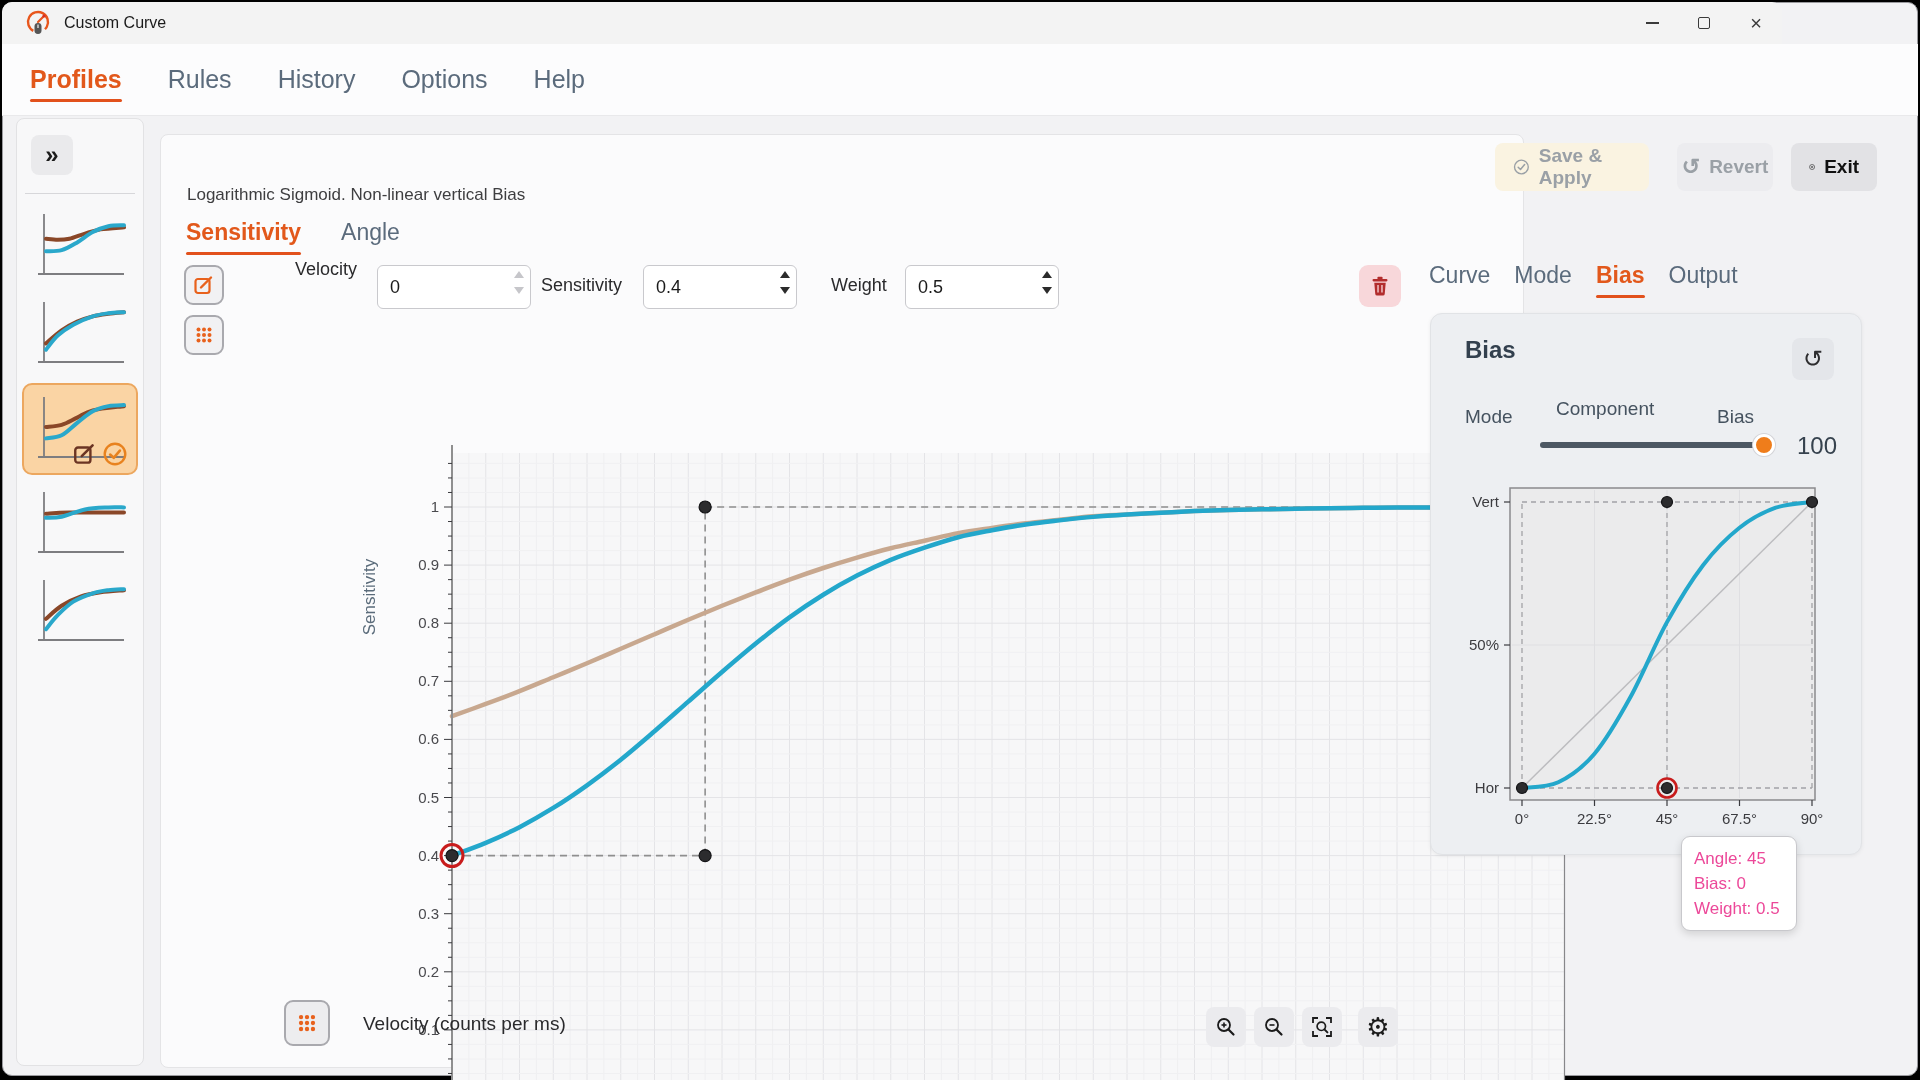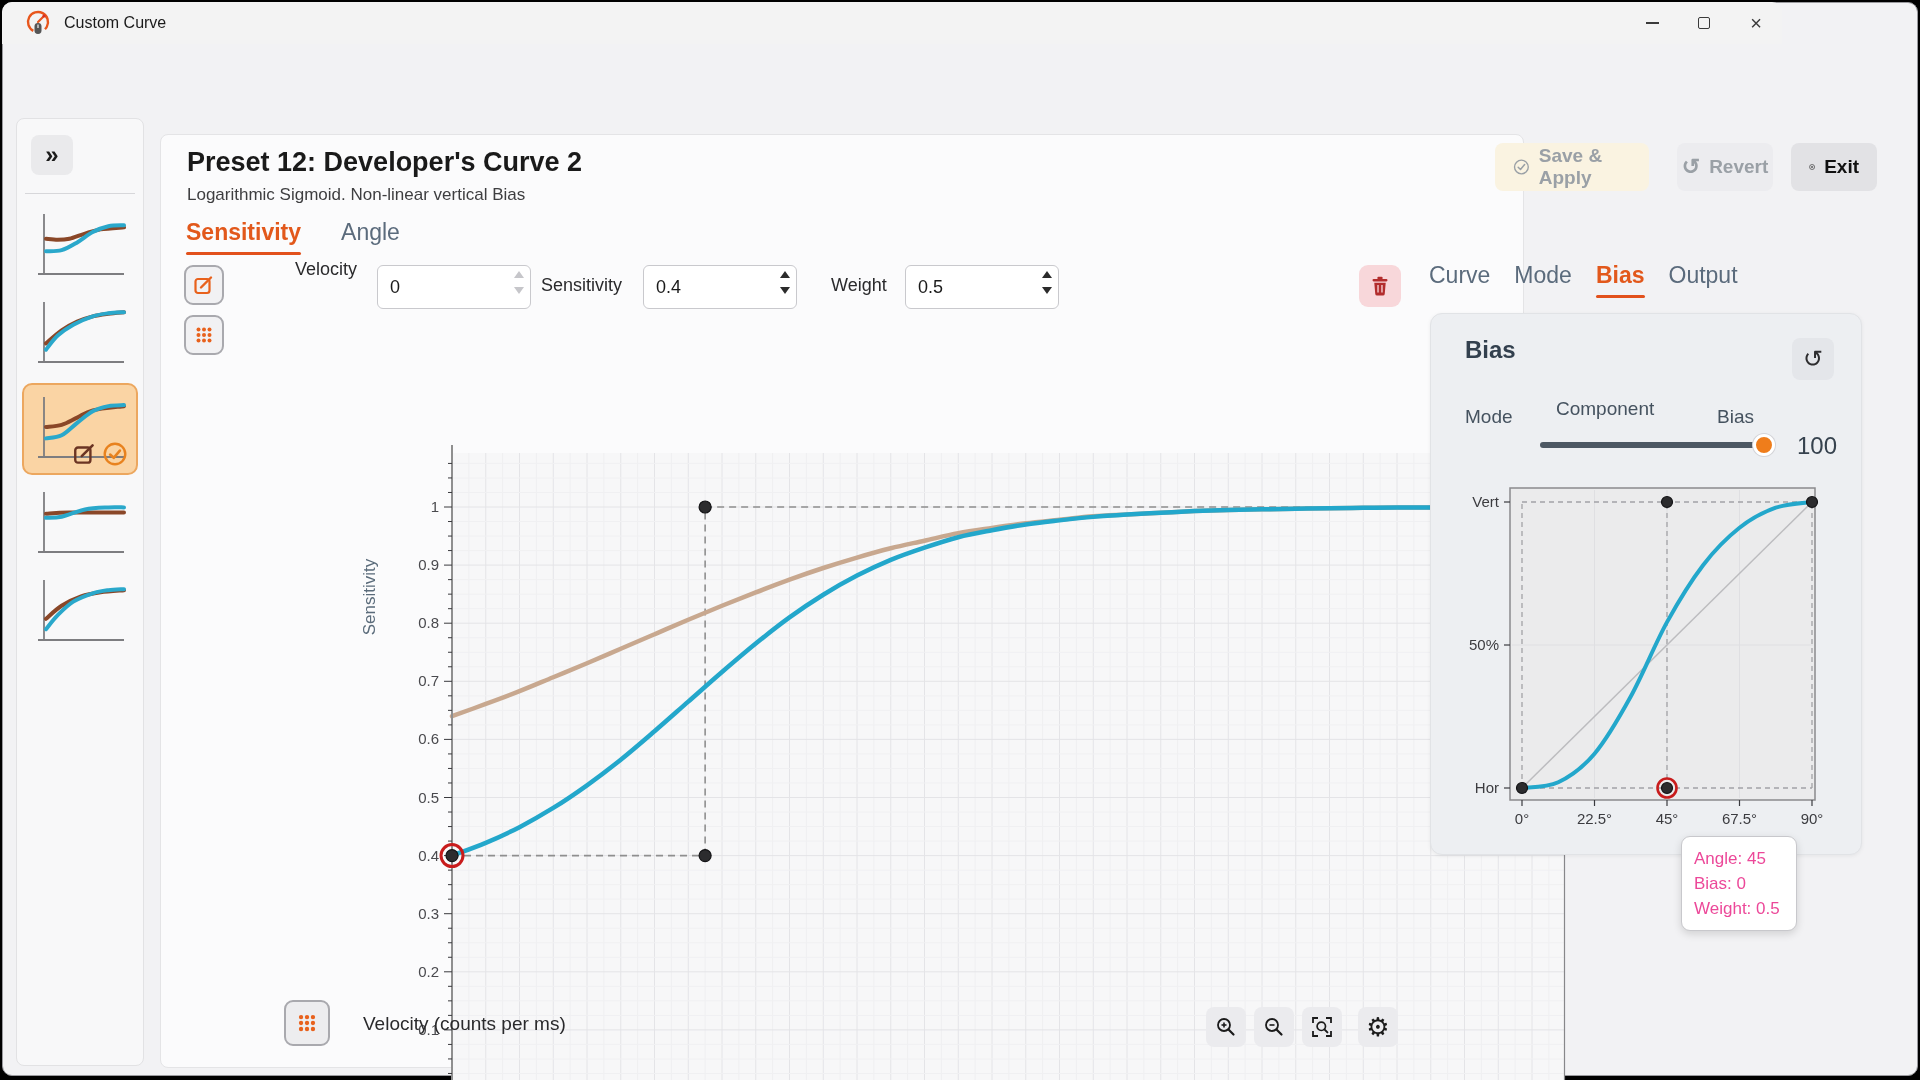--- a/index.html
+++ b/index.html
@@ -100,6 +100,13 @@
     </div>
   </div>
 
+  <div class="menubar">
+    <div class="menu-item active">Profiles</div>
+    <div class="menu-item">Rules</div>
+    <div class="menu-item">History</div>
+    <div class="menu-item">Options</div>
+    <div class="menu-item">Help</div>
+  </div>
 
   <div class="sidebar">
     <div class="collapse-btn">»</div>

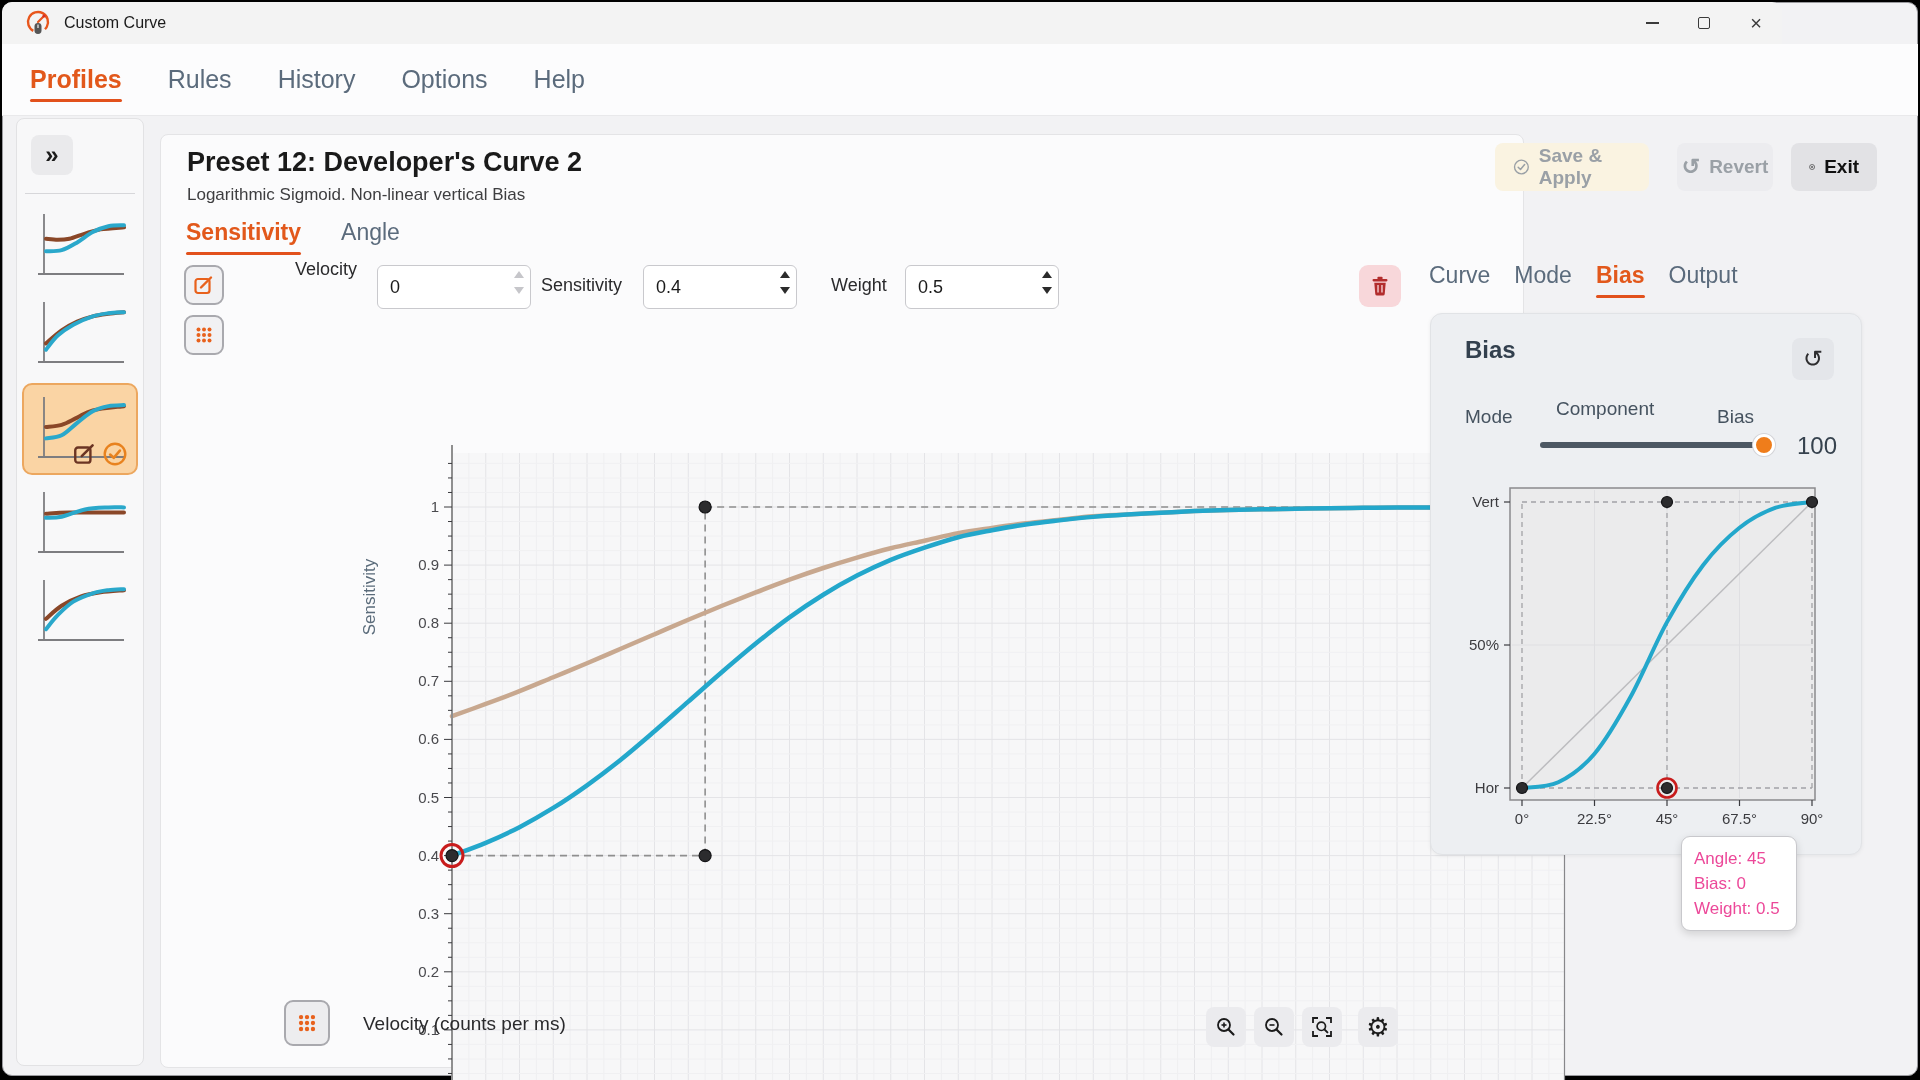--- a/index.html
+++ b/index.html
@@ -166,7 +166,6 @@
   </div>
 
   <div class="main-card">
-    <div class="preset-title">Preset 12: Developer's Curve 2</div>
     <div class="preset-subtitle">Logarithmic Sigmoid. Non-linear vertical Bias</div>
 
     <div class="curve-tabs">

